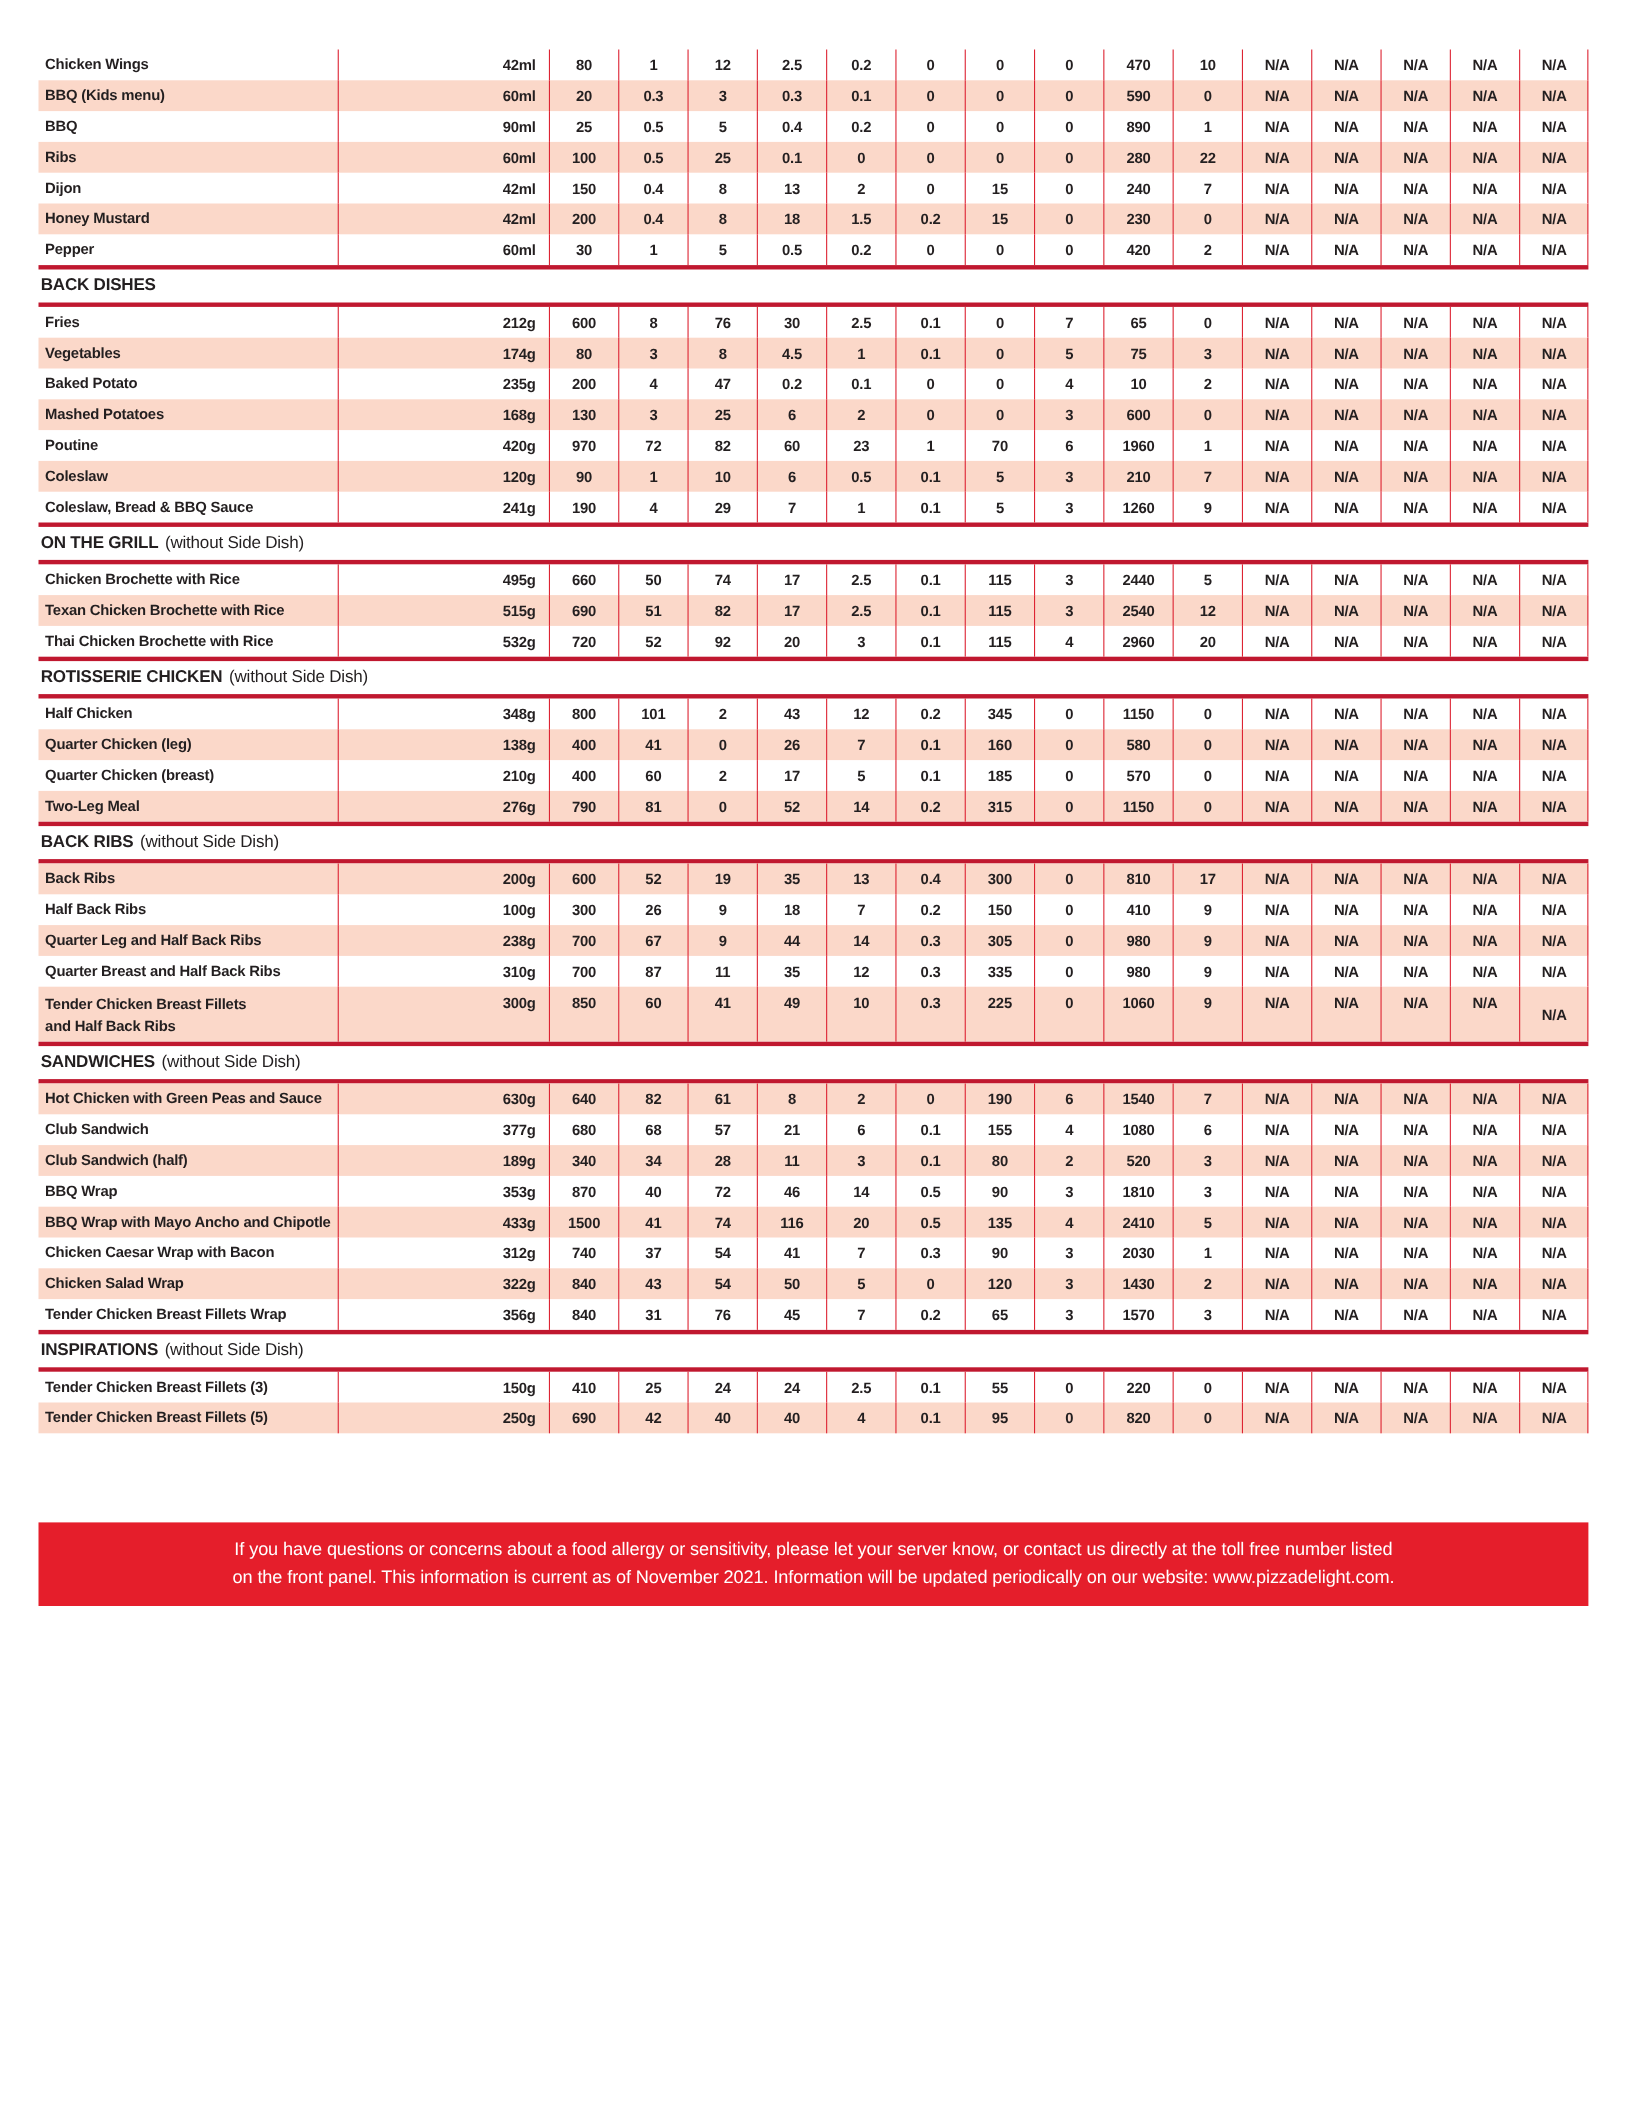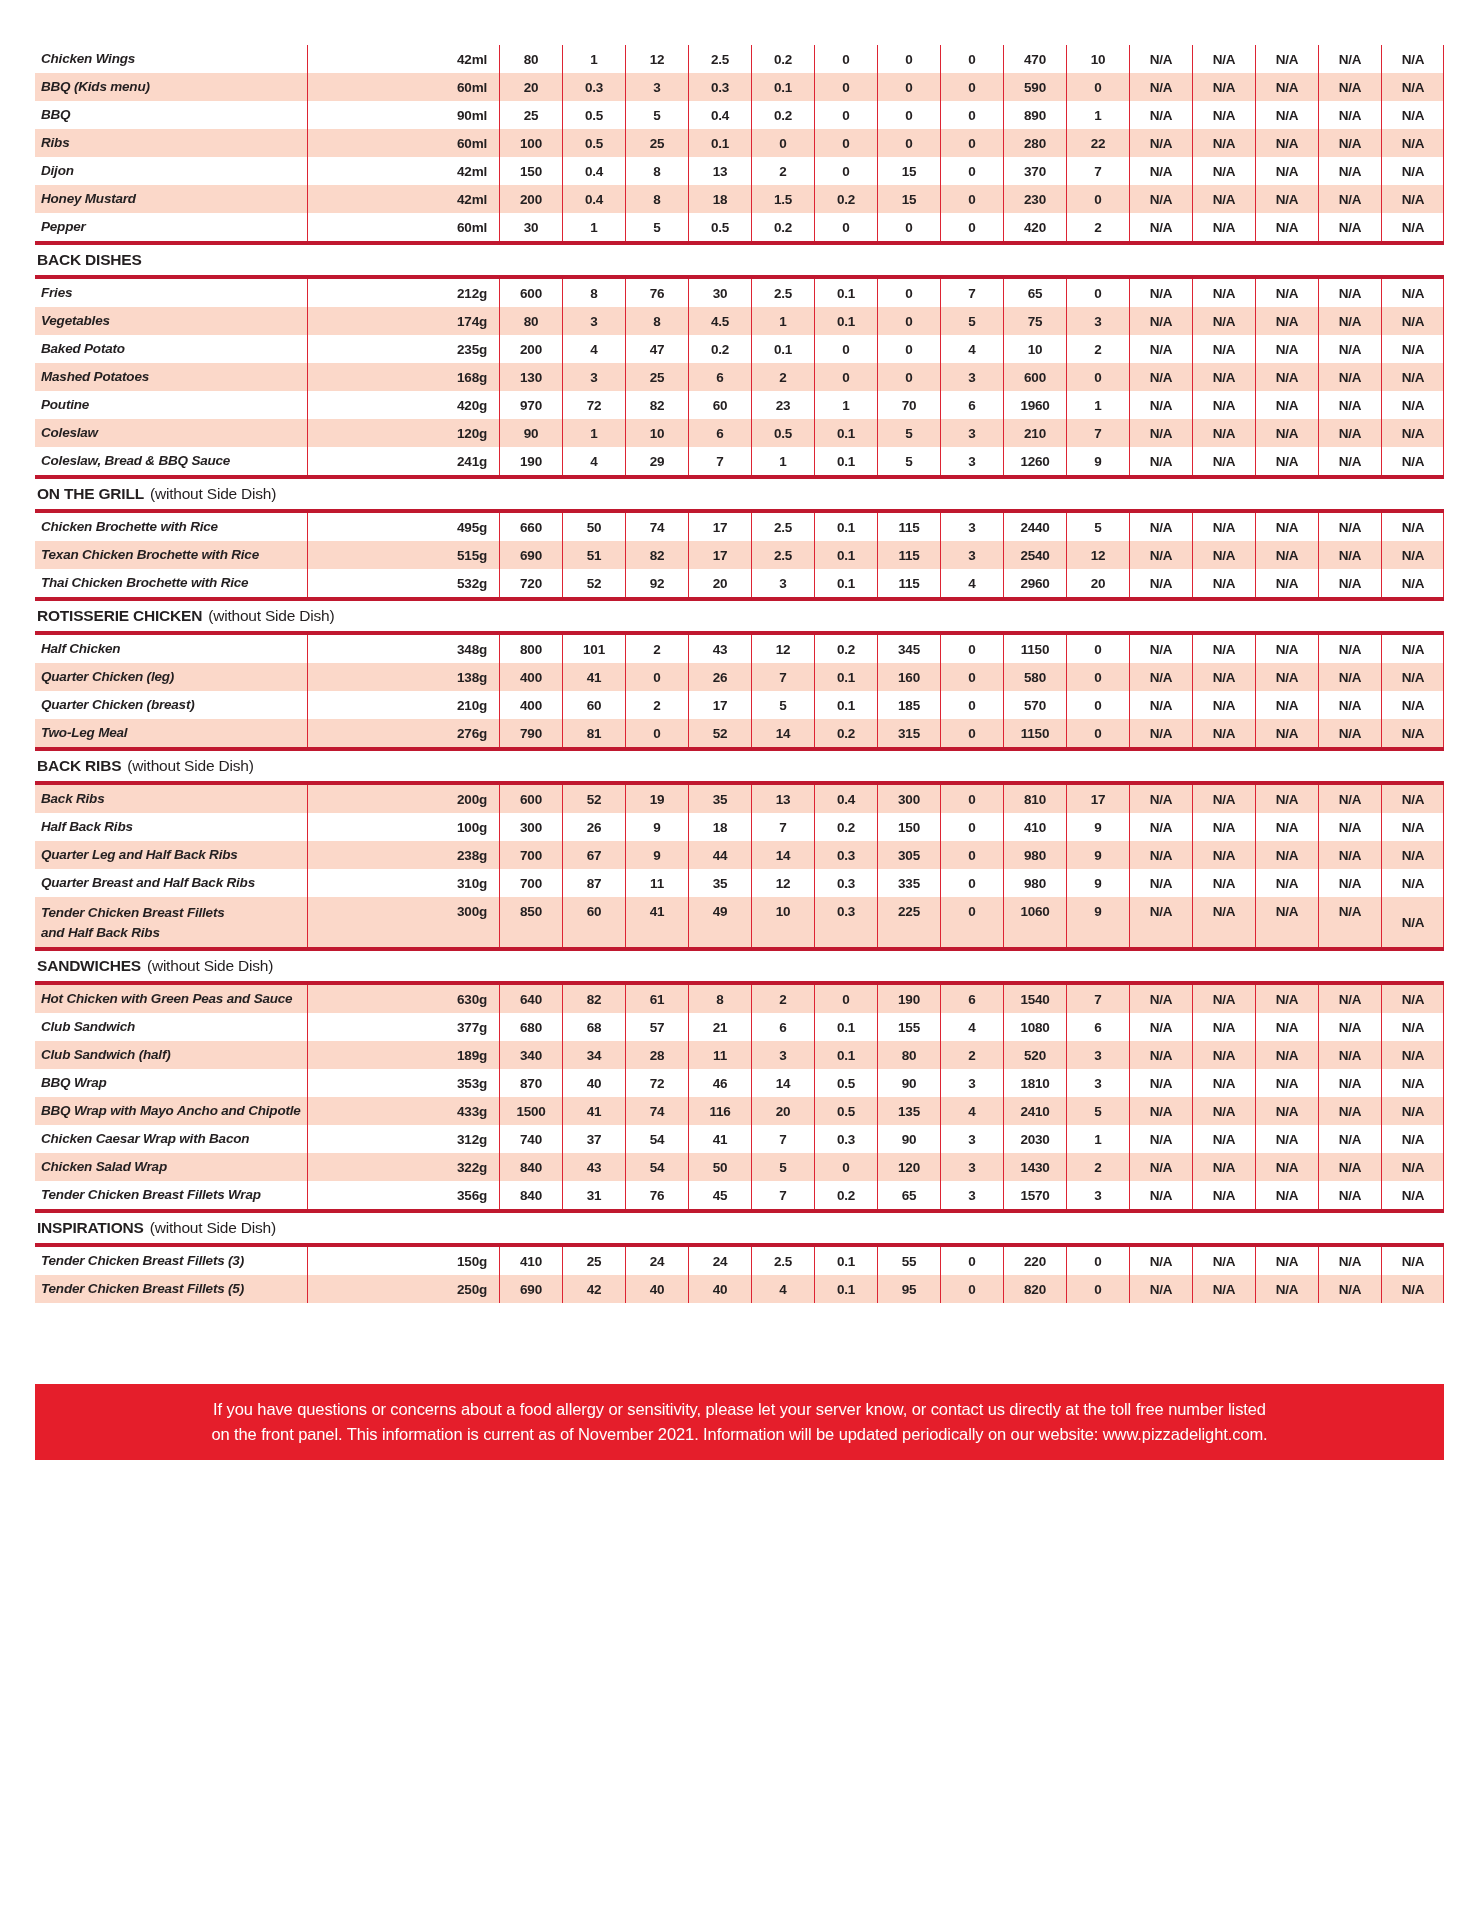--- a/index.html
+++ b/index.html
@@ -27,7 +27,7 @@
   .row.pink{background:var(--pink);}
   .row.tall{height:50px;}
   .cell{display:flex;align-items:center;height:100%;}
-  .c-name{padding-left:6px;display:flex;flex-direction:column;justify-content:center;align-items:flex-start;font-style:italic;}
+  .c-name{padding-left:6px;display:flex;flex-direction:column;justify-content:center;align-items:flex-start;}
   .c-name span{display:block;line-height:1.45;}
   .c-serving{justify-content:flex-end;padding-right:12px;border-left:1px solid var(--thin);}
   .c-num{justify-content:center;border-left:1px solid var(--thin);}

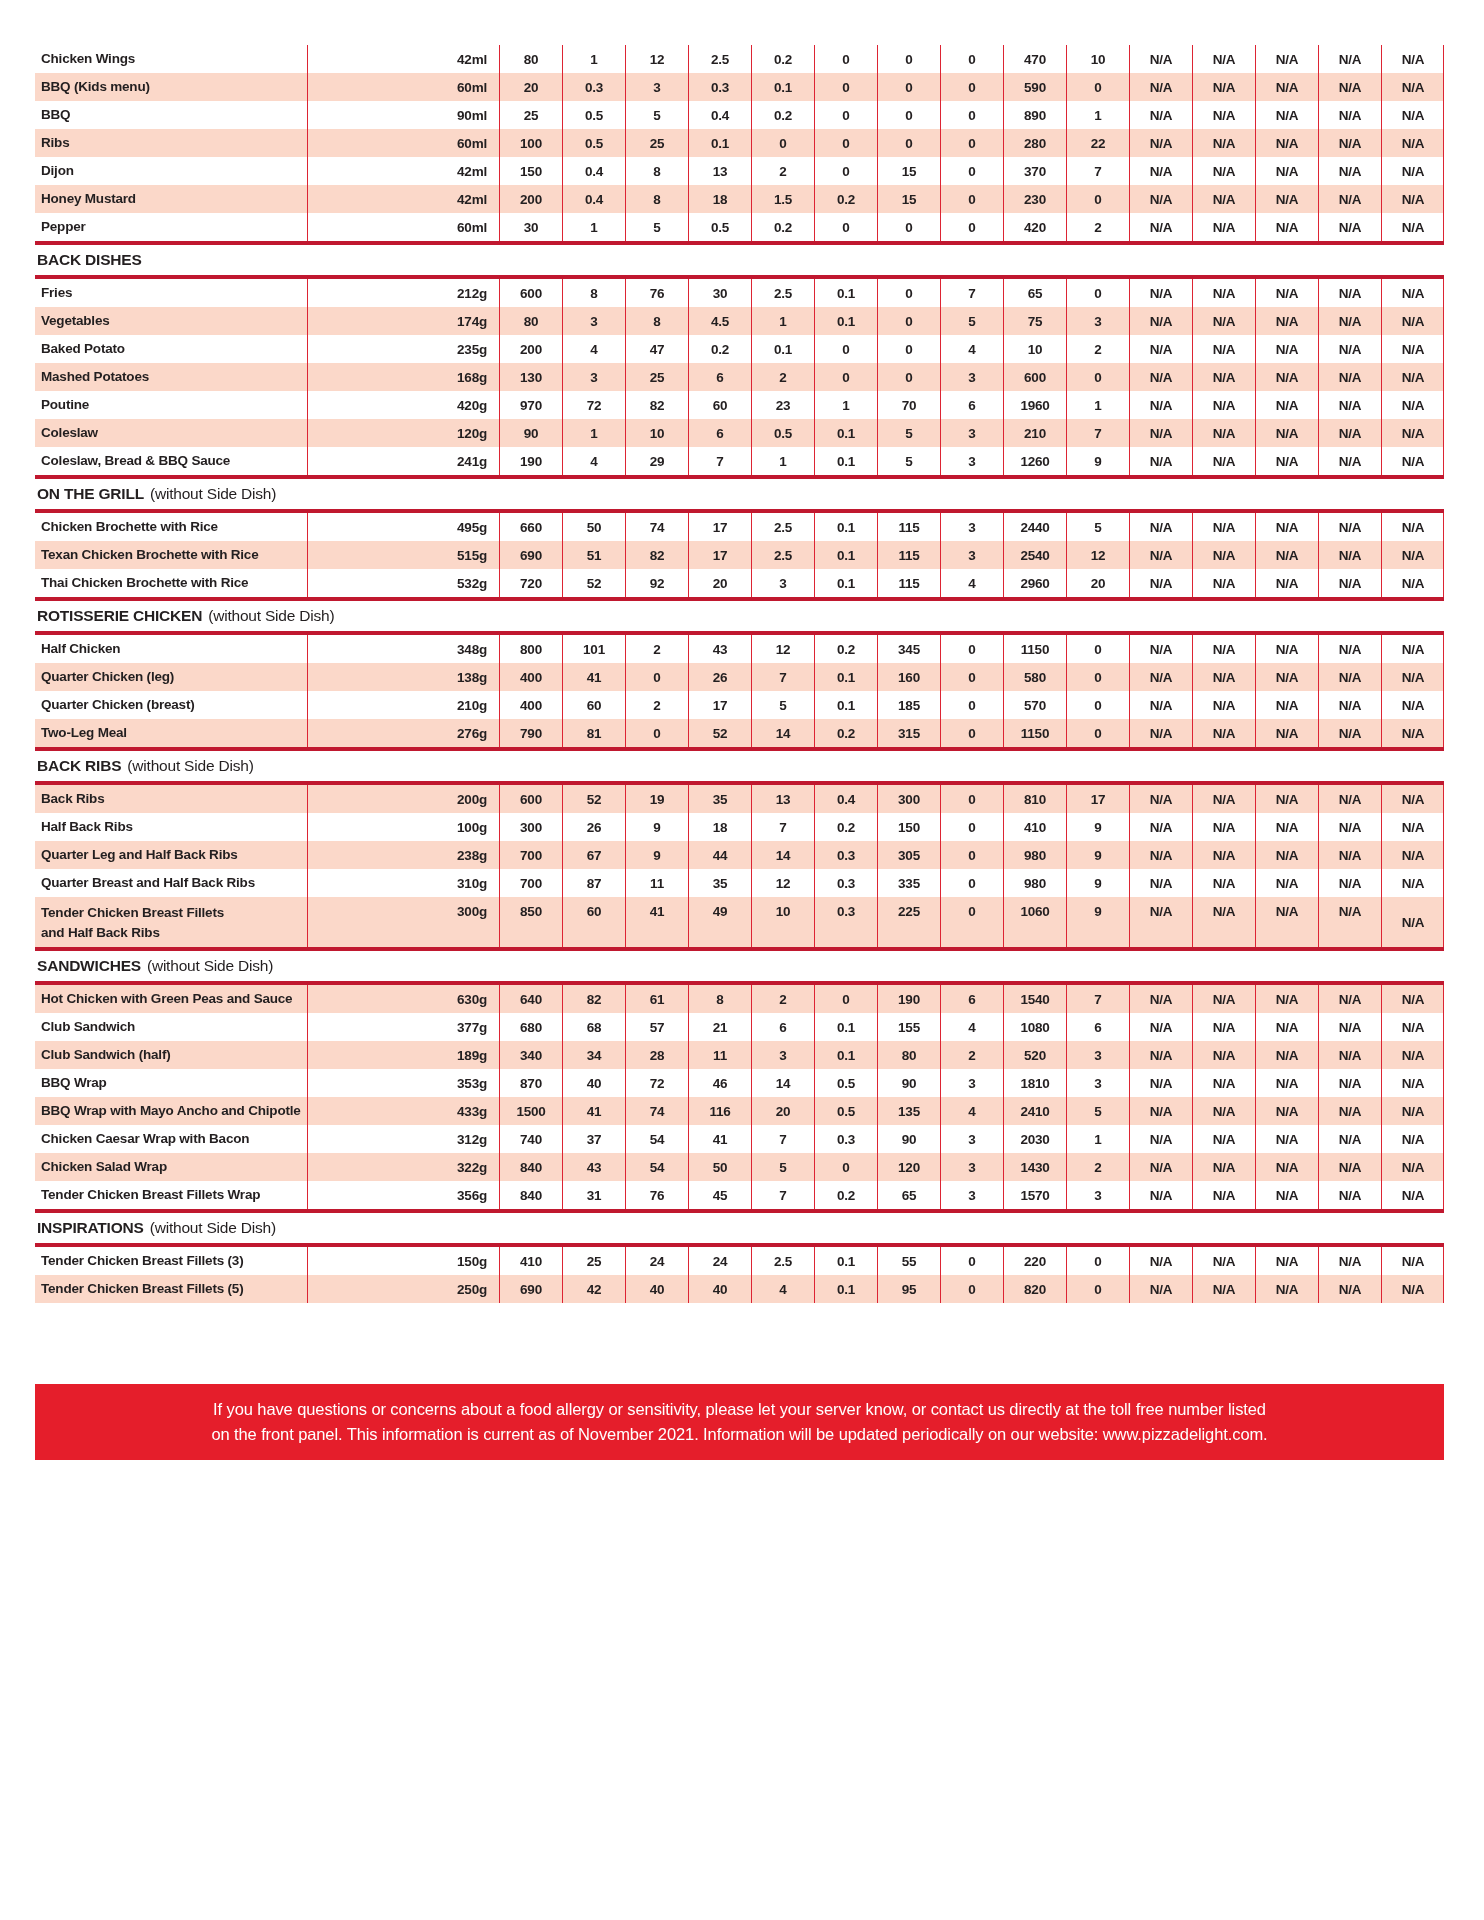--- a/index.html
+++ b/index.html
@@ -158,7 +158,7 @@
         <div class="cell c-num">0</div>
         <div class="cell c-num">15</div>
         <div class="cell c-num">0</div>
-        <div class="cell c-num">370</div>
+        <div class="cell c-num">240</div>
         <div class="cell c-num">7</div>
         <div class="cell c-num">N/A</div>
         <div class="cell c-num">N/A</div>

